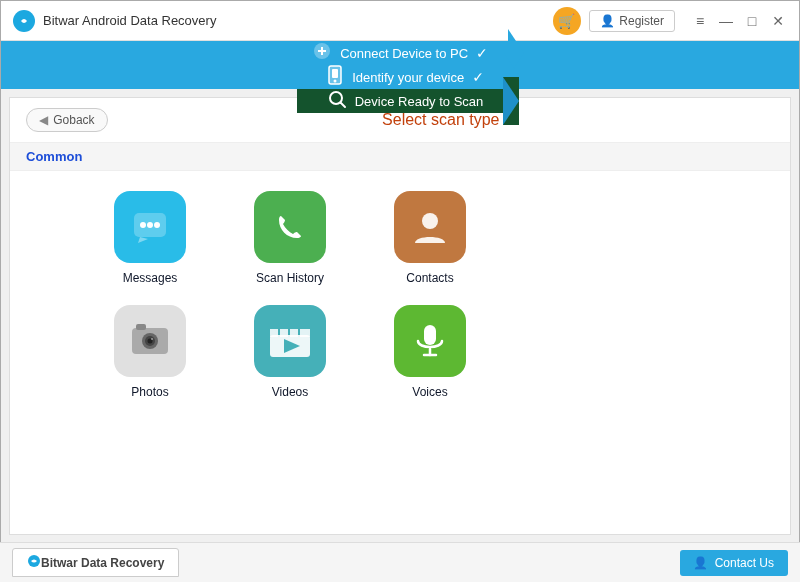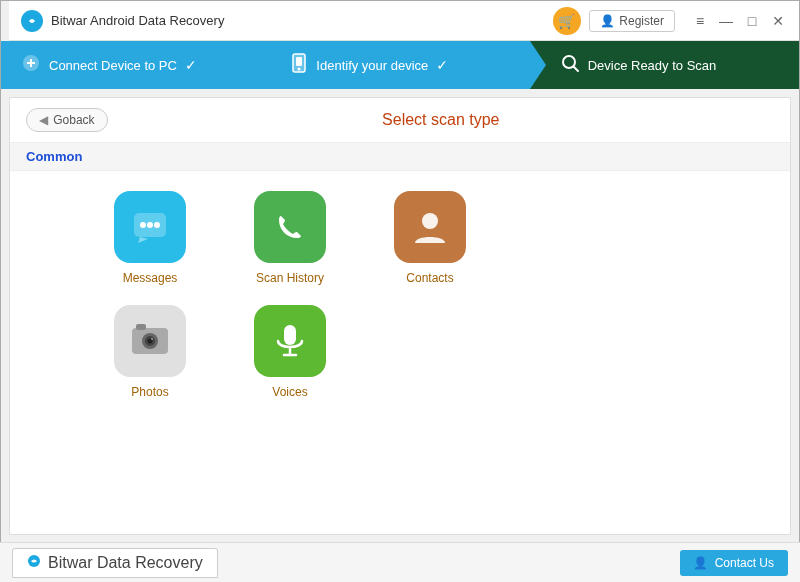--- a/index.html
+++ b/index.html
@@ -22,7 +22,6 @@
       padding: 8px 12px;
       border-bottom: 1px solid #e0e0e0;
       height: 40px;
-      margin-left: 8px;
     }
     .title-left {
       display: flex;

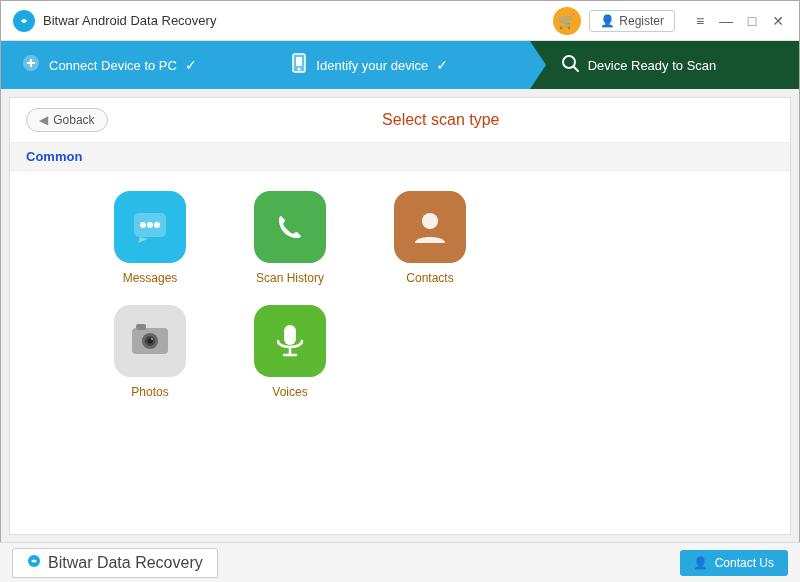--- a/index.html
+++ b/index.html
@@ -97,6 +97,7 @@
       background: #29a8e0;
       height: 48px;
       align-items: center;
+      flex-direction: column;
     }
     .step {
       display: flex;

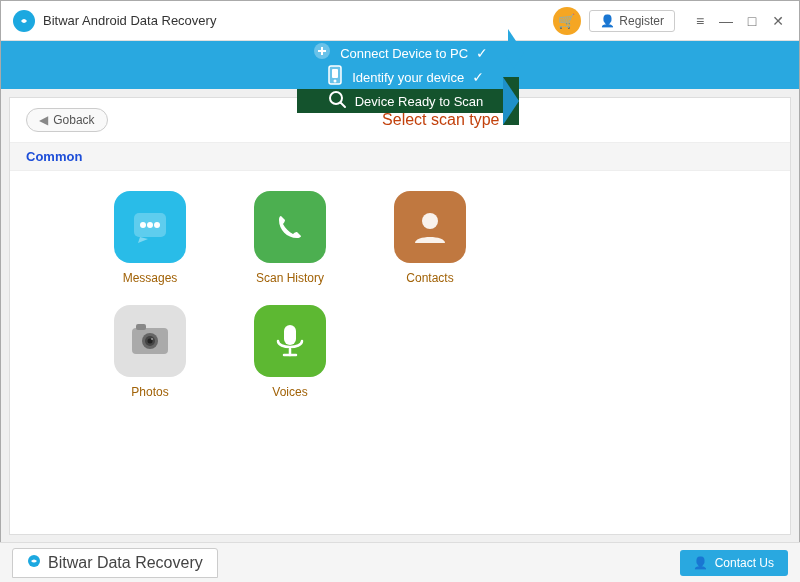--- a/index.html
+++ b/index.html
@@ -223,7 +223,7 @@
 
     .icon-label {
       font-size: 12px;
-      color: #a16207;
+      color: #0f172a;
       text-align: center;
     }
 

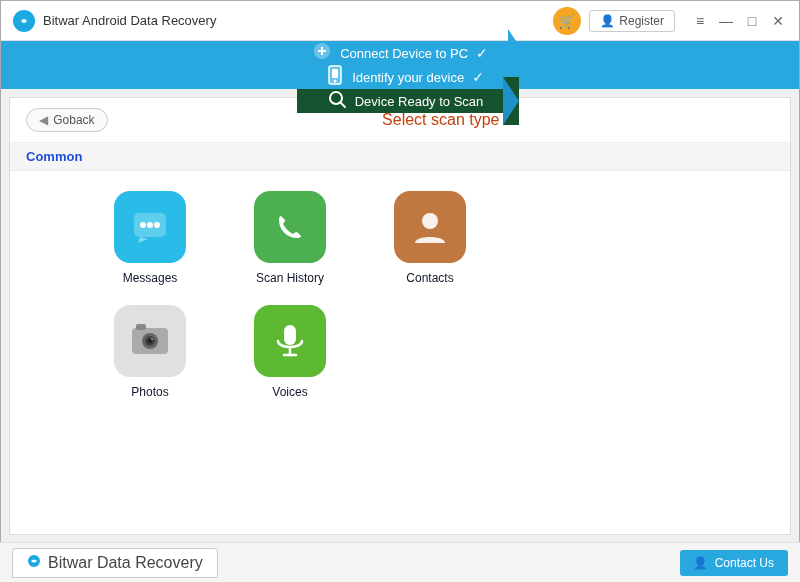--- a/index.html
+++ b/index.html
@@ -397,6 +397,19 @@
         <span class="icon-label">Photos</span>
       </div>
       <div class="icon-item">
+        <div class="icon-box icon-teal" style="background:#45b0b8;">
+          <svg width="44" height="40" viewBox="0 0 44 40">
+            <rect x="2" y="14" width="40" height="22" rx="3" fill="white" opacity="0.9"></rect>
+            <rect x="2" y="8" width="8" height="8" rx="0" fill="white" opacity="0.85"></rect>
+            <rect x="12" y="8" width="8" height="8" rx="0" fill="white" opacity="0.85"></rect>
+            <rect x="22" y="8" width="8" height="8" rx="0" fill="white" opacity="0.85"></rect>
+            <rect x="32" y="8" width="10" height="8" rx="0" fill="white" opacity="0.85"></rect>
+            <polygon points="16,18 32,25 16,32" fill="#45b0b8"></polygon>
+          </svg>
+        </div>
+        <span class="icon-label">Videos</span>
+      </div>
+      <div class="icon-item">
         <div class="icon-box icon-lime" style="background:#5db832;">
           <svg width="36" height="40" viewBox="0 0 36 40">
             <rect x="12" y="4" width="12" height="20" rx="6" fill="white"></rect>

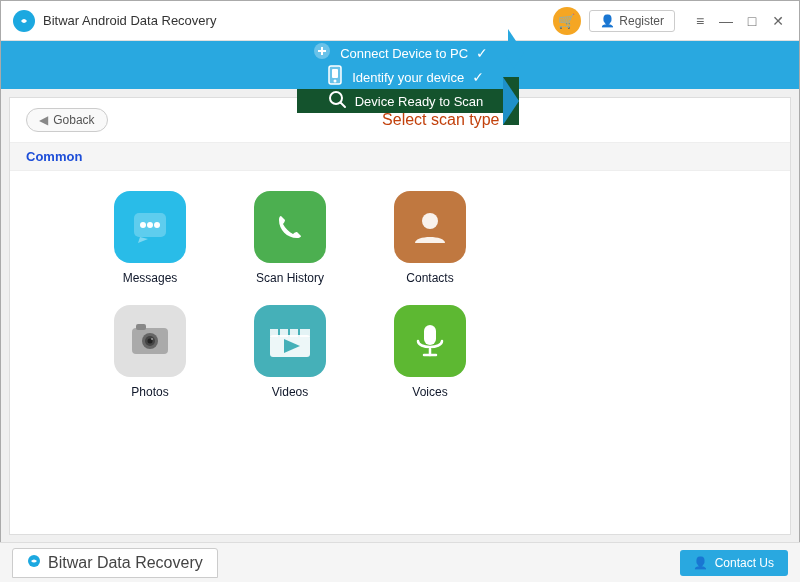--- a/index.html
+++ b/index.html
@@ -248,14 +248,15 @@
     .bottom-tab {
       display: flex;
       align-items: center;
-      gap: 7px;
+      gap: 0;
       padding: 5px 14px;
       border: 1px solid #ccc;
       border-radius: 3px 3px 0 0;
-      font-size: 16px;
+      font-size: 12px;
       color: #444;
       cursor: pointer;
       background: white;
+      font-weight: bold;
     }
     .bottom-tab-icon {
       font-size: 13px;

